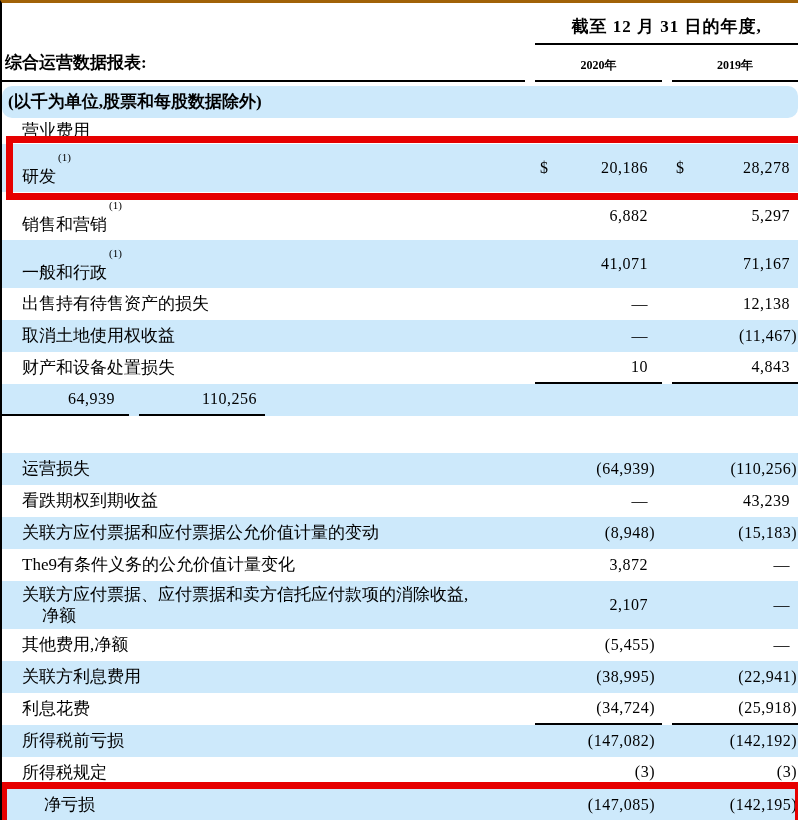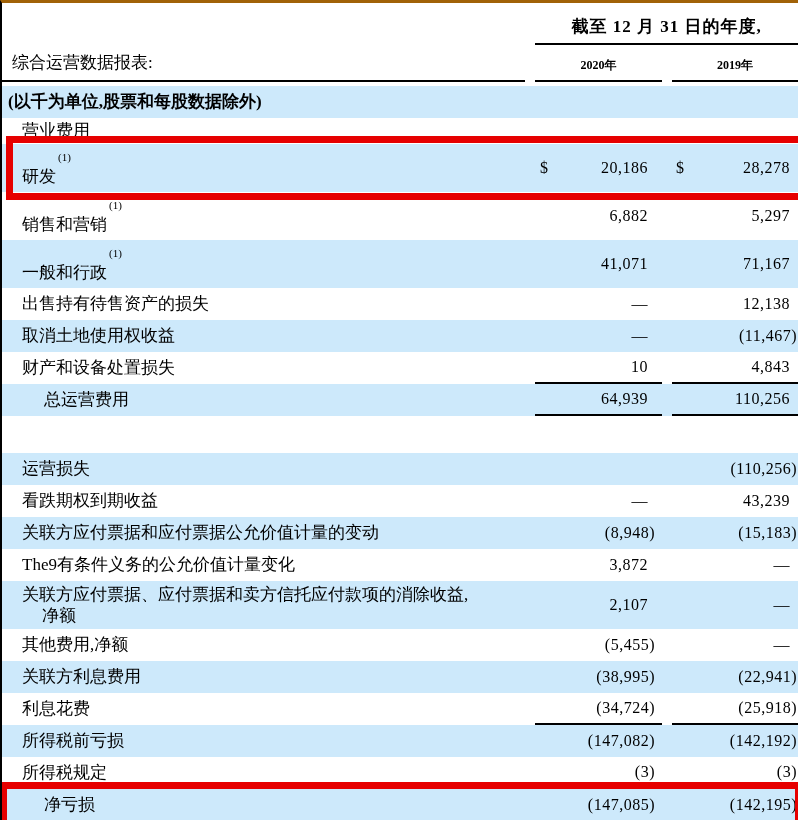--- a/index.html
+++ b/index.html
@@ -27,8 +27,8 @@
   }
   .hdr-year-row{display:flex;align-items:flex-end;margin-top:6px;}
   .hdr-title{
-    flex:1;margin-right:10px;padding:0 0 6px 10px;
-    font-weight:normal;font-size:17px;border-bottom:2px solid #000;
+    flex:1;margin-right:10px;padding:0 0 6px 3px;
+    font-weight:bold;font-size:17px;border-bottom:2px solid #000;
   }
   .hdr-col{
     box-sizing:border-box;text-align:center;font-weight:bold;font-size:12px;

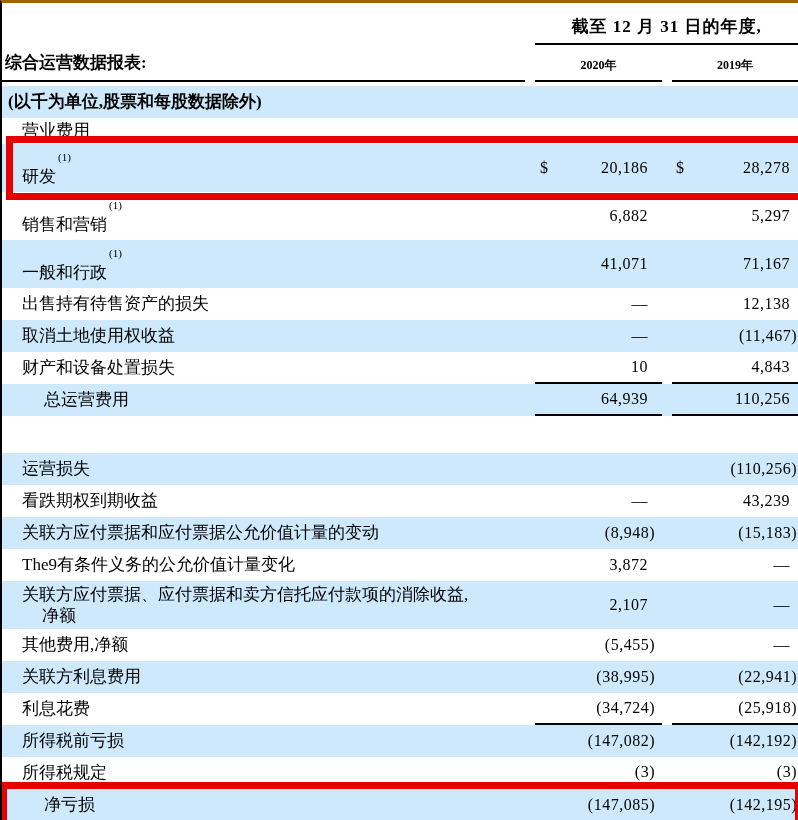--- a/index.html
+++ b/index.html
@@ -41,6 +41,7 @@
     margin-top:4px;background:var(--blue);
     font-weight:bold;font-size:17px;
     padding:4px 0 5px 6px;
+    border-radius:10px;
   }
   
   .tbody{display:block;}

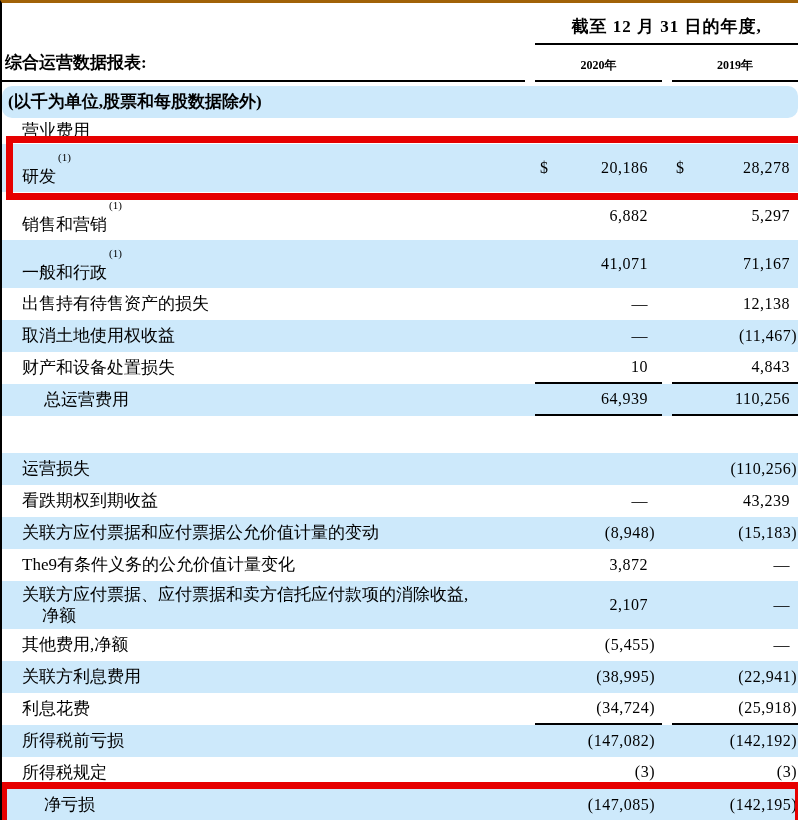--- a/index.html
+++ b/index.html
@@ -226,11 +226,6 @@
   </div>
       <div class="row data blue indent rule">
 
-    <div class="lbl">
-
-      <div class="l1">总运营费用</div>
-
-    </div>
     <div class="val v1">
           <span class="cur"></span>
           <span class="num">64,939</span>

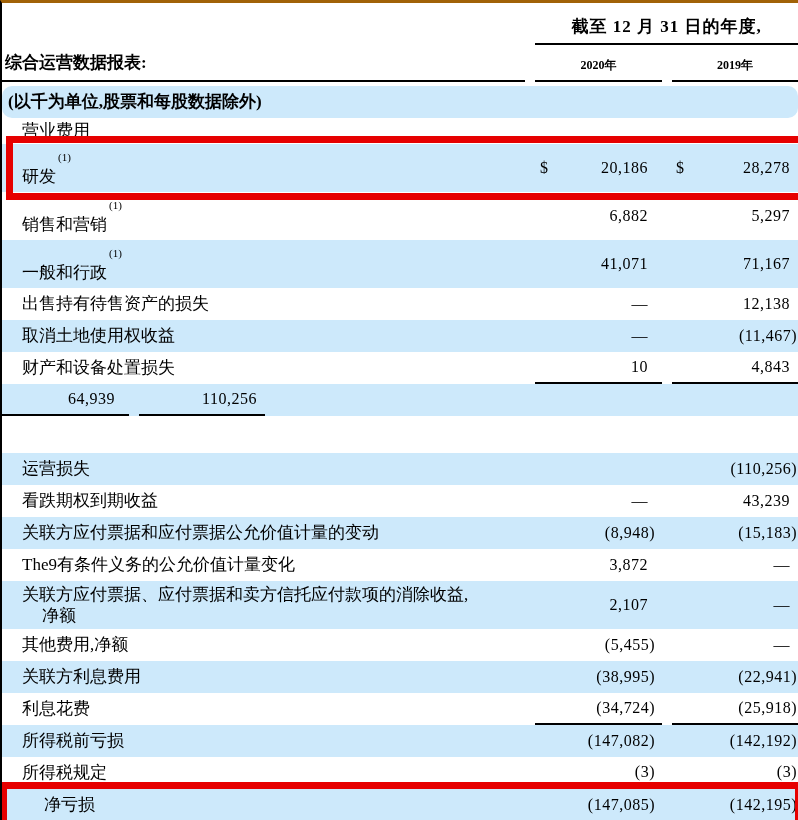--- a/index.html
+++ b/index.html
@@ -260,6 +260,10 @@
       <div class="l1">运营损失</div>
 
     </div>
+    <div class="val v1">
+          <span class="cur"></span>
+          <span class="num paren">(64,939)</span>
+        </div>
     <div class="valgap"></div>
     <div class="val v2">
           <span class="cur"></span>

